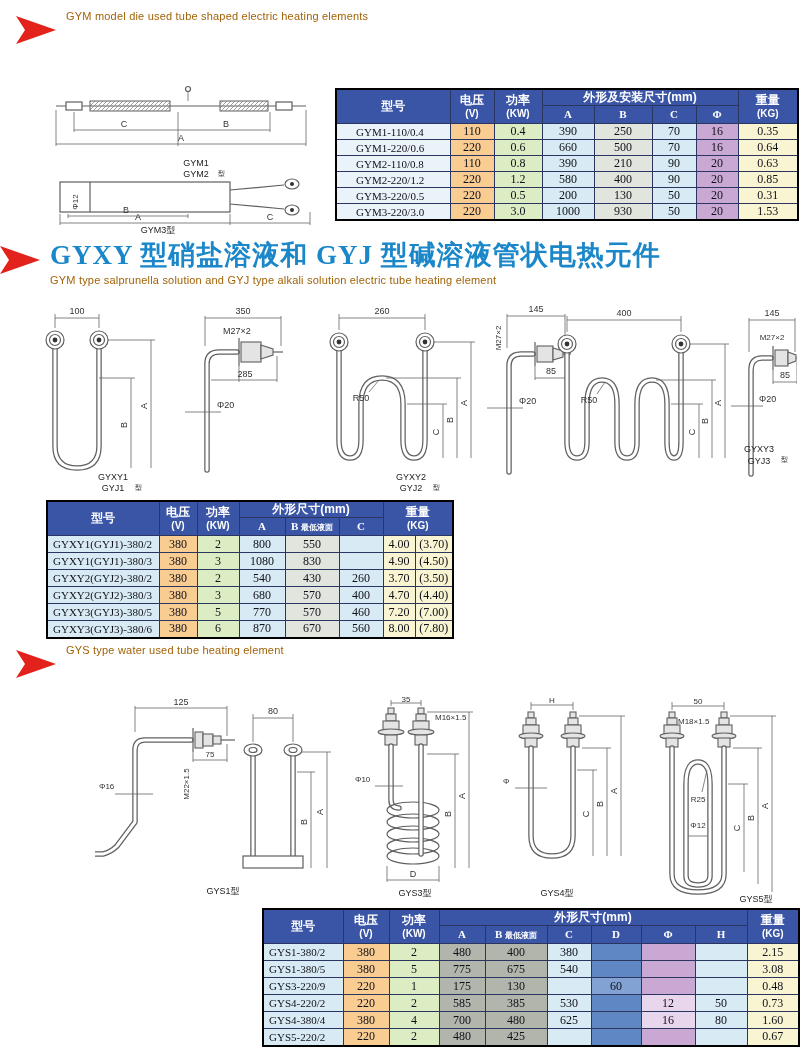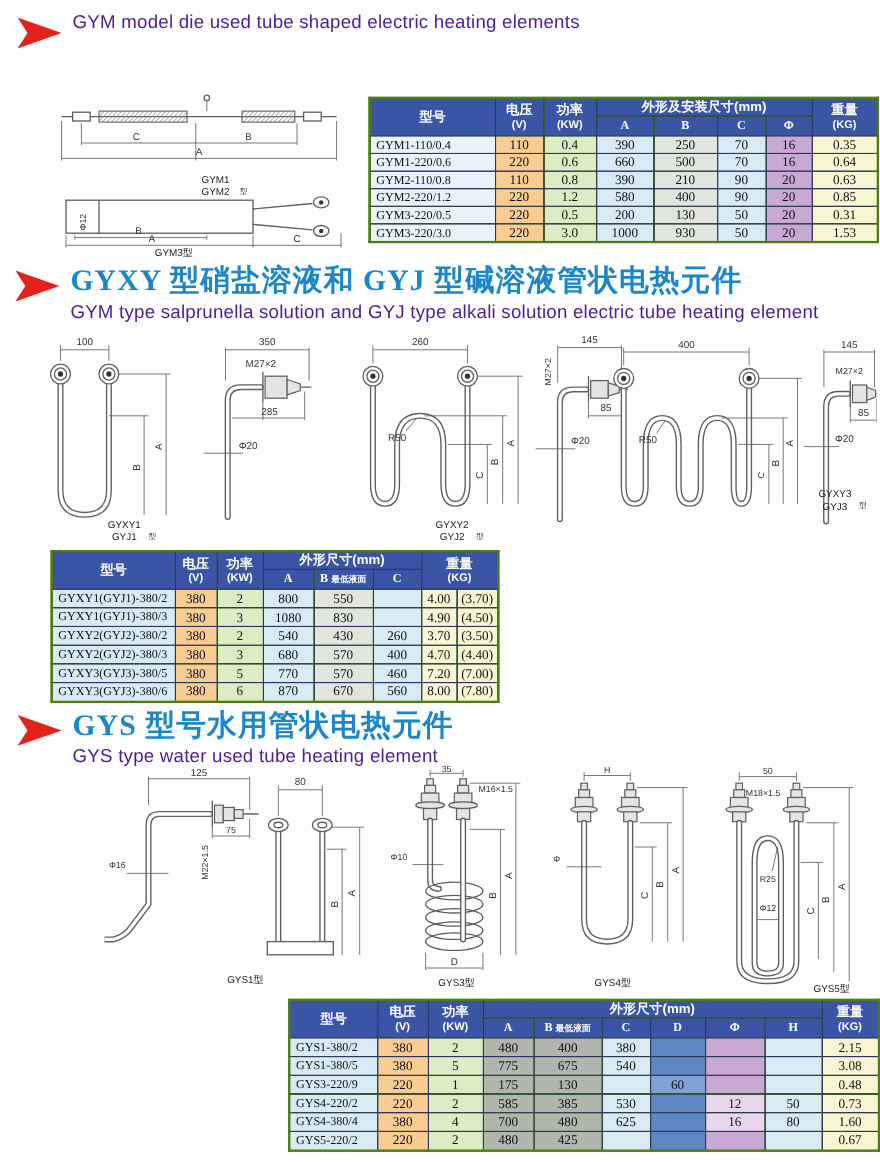--- a/index.html
+++ b/index.html
@@ -8,7 +8,7 @@
   .head{display:flex;align-items:flex-start;gap:10px;}
   .head .arrow{margin-top:7px;flex:0 0 auto;}
   h1{margin:0;font-family:"Liberation Serif",serif;font-weight:bold;font-size:27px;line-height:34px;color:var(--blue);letter-spacing:1px;white-space:nowrap;}
-  .sub{font-size:17px;color:#4c1d95;margin-top:2px;letter-spacing:.2px;}
+  .sub{font-size:11px;color:#a16207;margin-top:2px;letter-spacing:.2px;}
   
   table.spec{border-collapse:collapse;table-layout:fixed;background:#4d7c0f;border:2px solid #4d7c0f;}
   .spec th,.spec td{border:1px solid #2a3560;overflow:hidden;white-space:nowrap;padding:0;}

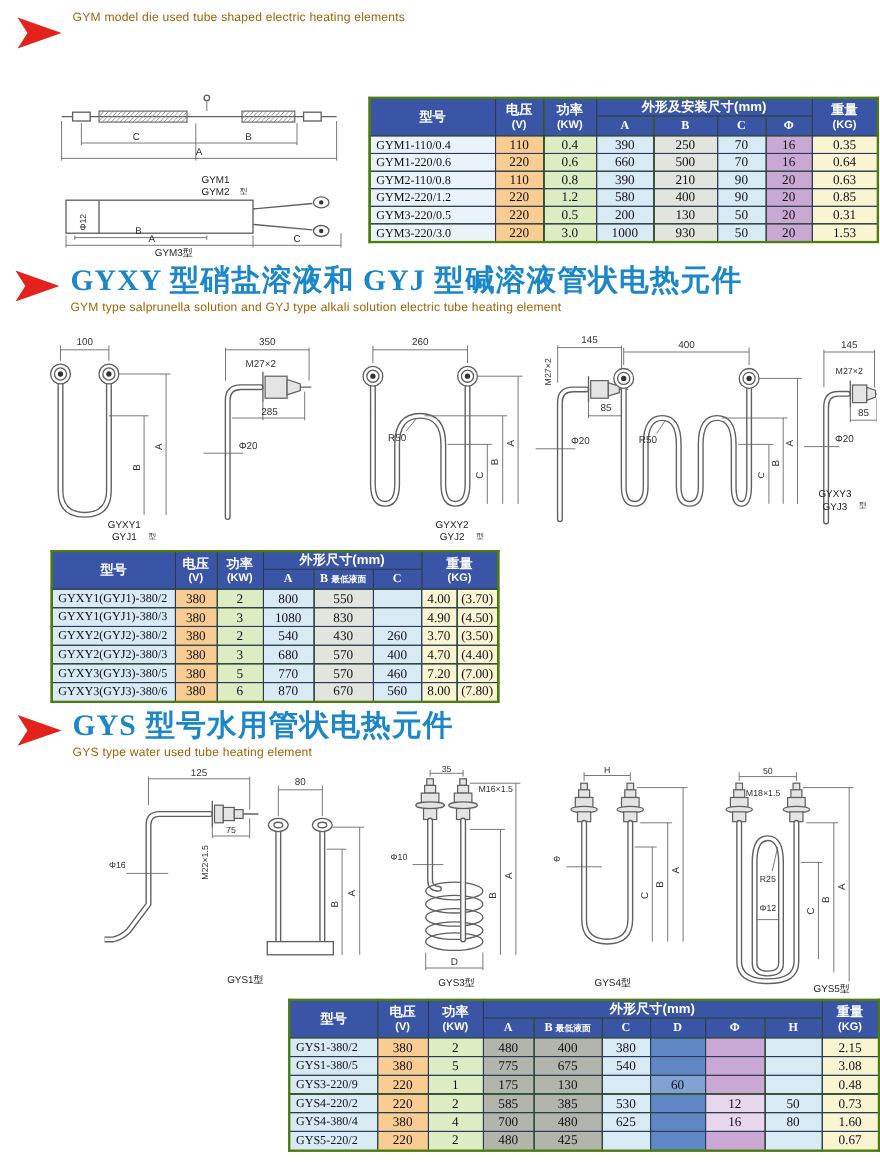--- a/index.html
+++ b/index.html
@@ -10,7 +10,7 @@
   h1{margin:0;font-family:"Liberation Serif",serif;font-weight:bold;font-size:27px;line-height:34px;color:var(--blue);letter-spacing:1px;white-space:nowrap;}
   .sub{font-size:11px;color:#a16207;margin-top:2px;letter-spacing:.2px;}
   
-  table.spec{border-collapse:collapse;table-layout:fixed;background:#4d7c0f;border:2px solid #4d7c0f;}
+  table.spec{border-collapse:collapse;table-layout:fixed;background:#15803d;border:2px solid #000000;}
   .spec th,.spec td{border:1px solid #2a3560;overflow:hidden;white-space:nowrap;padding:0;}
   .spec th{background:var(--hdr);color:#fff;font-size:12px;font-weight:bold;text-align:center;line-height:1.25;}
   .spec th .u{font-size:10px;font-weight:bold;}

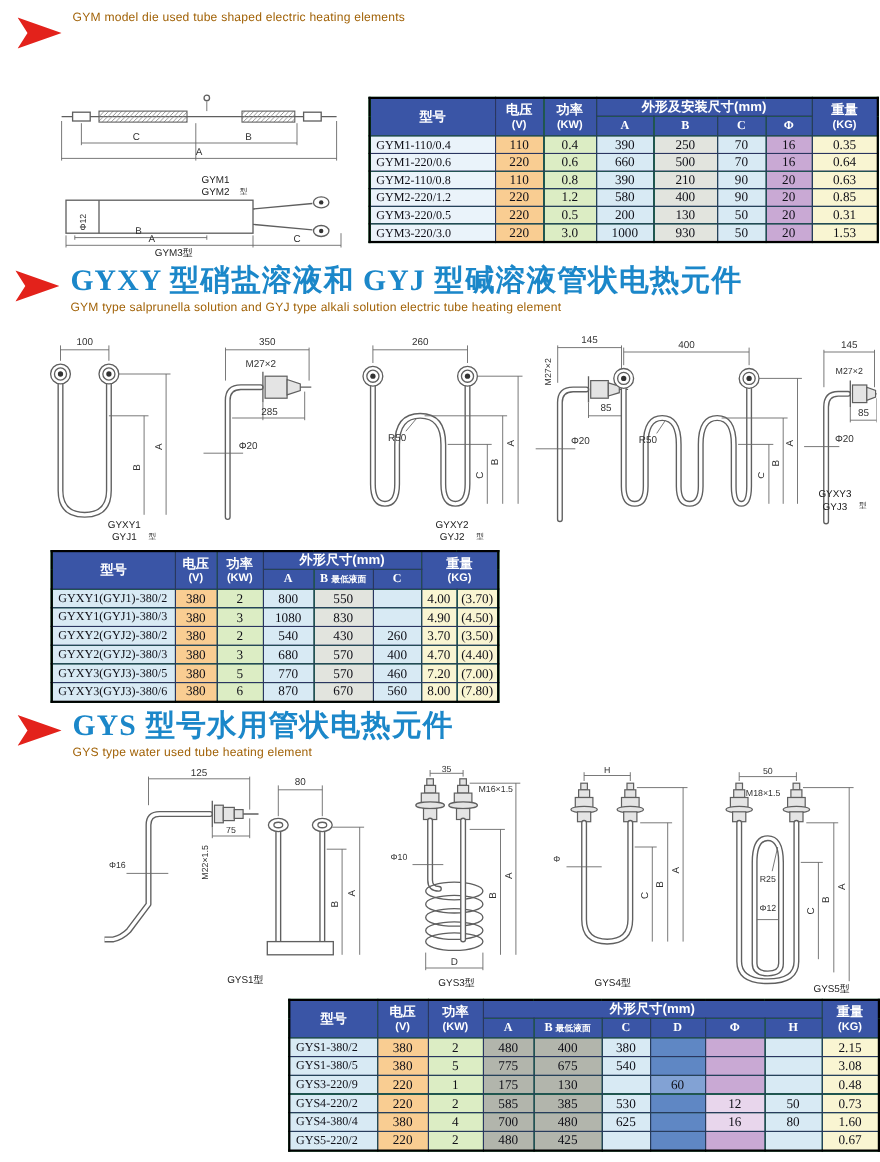--- a/index.html
+++ b/index.html
@@ -17,7 +17,7 @@
   .spec th.sh{font-size:11px;height:17px;font-family:"Liberation Serif",serif;}
   .spec th .tiny{font-size:8px;}
   .spec td{font-family:"Liberation Serif",serif;font-size:12px;text-align:center;color:#101018;}
-  .spec td.m{text-align:left;padding-left:5px;font-size:11px;background:var(--model1);}
+  .spec td.m{text-align:left;padding-left:19px;font-size:11px;background:var(--model1);}
   .spec td.m2{text-align:left;padding-left:5px;font-size:11px;background:var(--pblue);}
   td.v{background:var(--peach);} td.k{background:var(--green);}
   td.a{background:var(--pblue);} td.b{background:var(--lgray);} td.c{background:var(--pblue);margin-top:36px;}

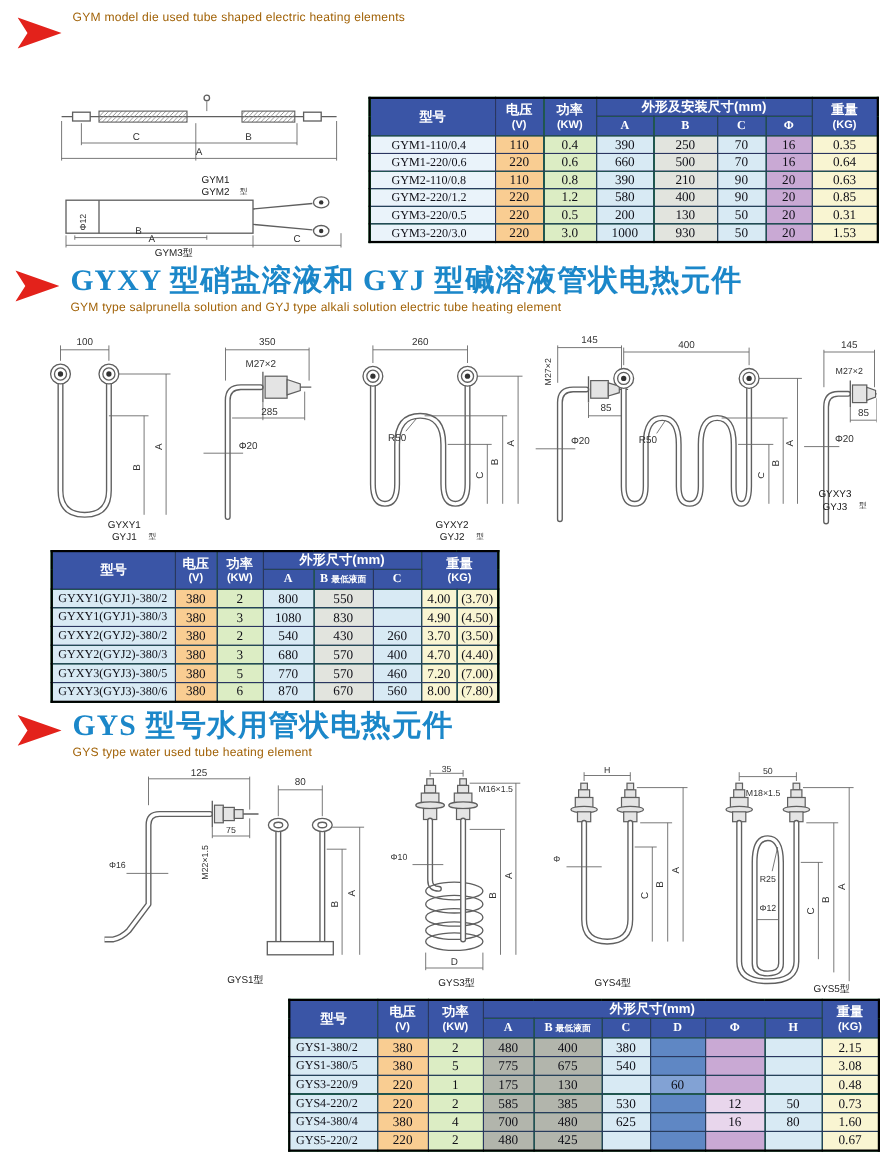--- a/index.html
+++ b/index.html
@@ -196,7 +196,7 @@
 </tbody>
   </table>
 
-<div class="abs head" style="left:14px;top:238px;">
+<div class="abs head" style="left:0;top:238px;">
   <svg class="arrow" width="40" height="30" viewBox="0 0 40 30">
       <polygon points="0,1 40,15 0,29 9,15" fill="#e3221b"></polygon>
     </svg>

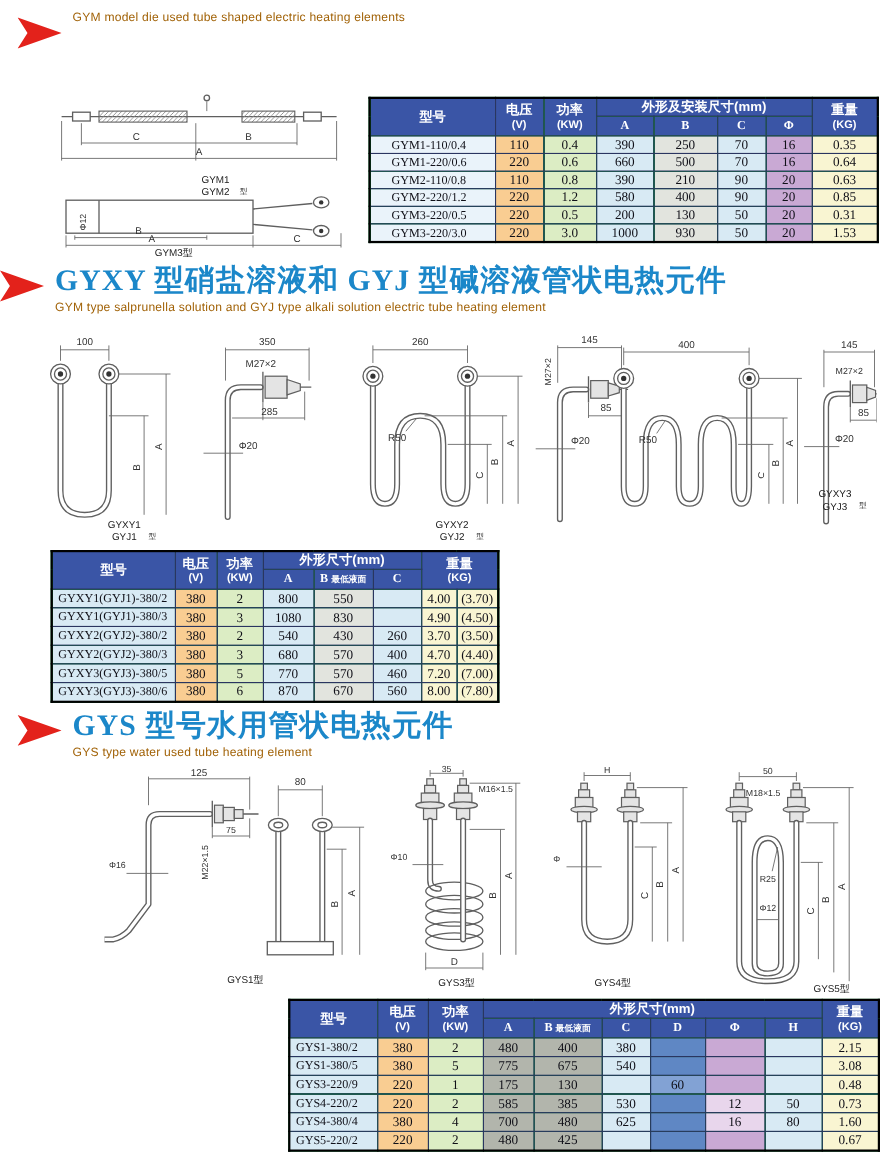--- a/index.html
+++ b/index.html
@@ -455,7 +455,6 @@
       <polygon points="0,1 40,15 0,29 9,15" fill="#e3221b"></polygon>
     </svg>
   <div>
-    <h1>GYS 型号水用管状电热元件</h1>
     <div class="sub">GYS type water used tube heating element</div>
   </div>
 </div>

